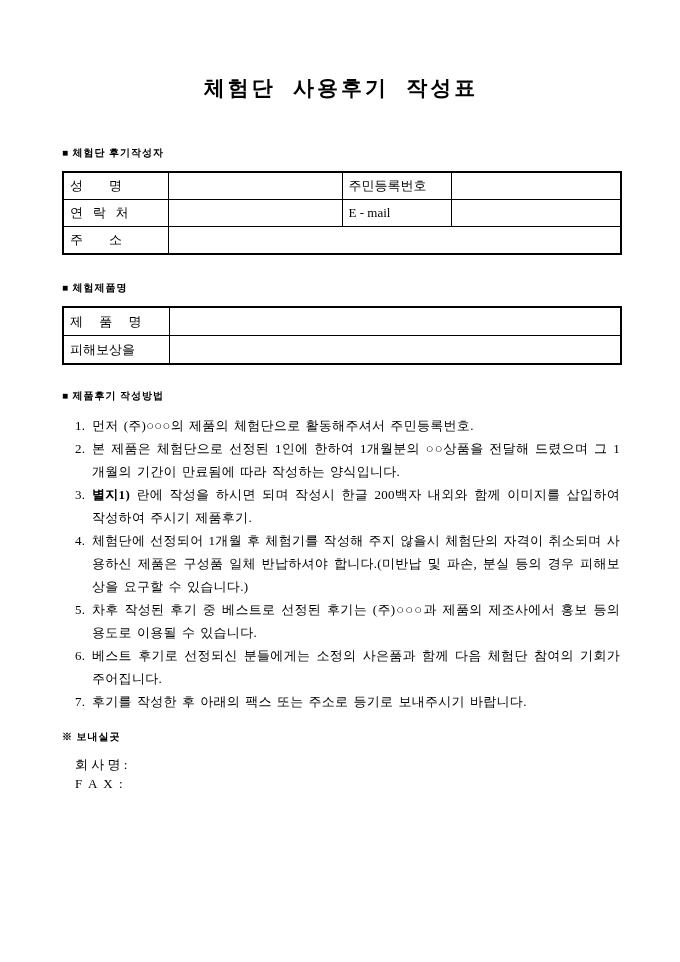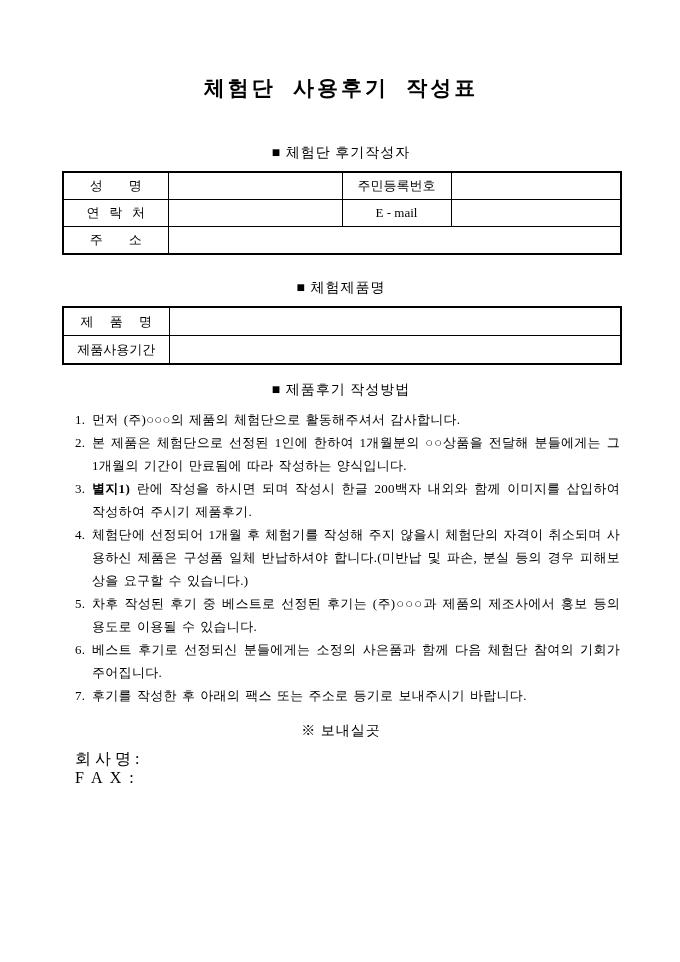--- a/index.html
+++ b/index.html
@@ -25,13 +25,12 @@
     line-height: 28px;
   }
   .section-header {
-    font-size: 14px;
-    font-weight: normal;
+    font-size: 10px;
+    font-weight: bold;
     letter-spacing: 1px;
     line-height: 18px;
     margin: 0 0 9px 0;
     white-space: pre;
-    text-align: center;
   }
   table.form-table {
     table-layout: fixed;

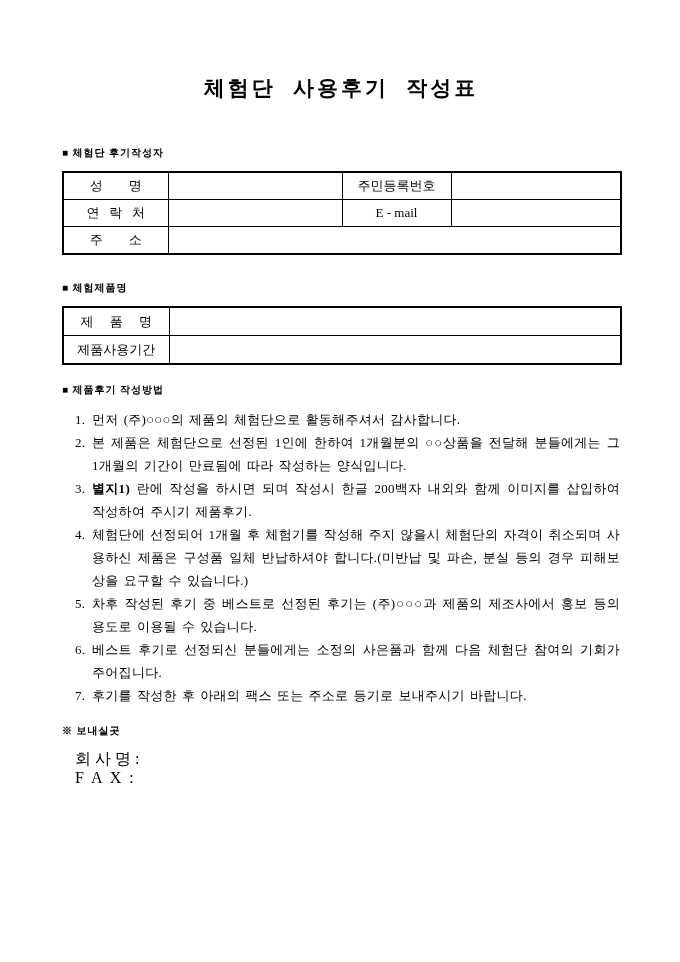--- a/index.html
+++ b/index.html
@@ -47,7 +47,6 @@
   table.t1 td { height: 26px; }
   table.t2 td { height: 27px; }
   td.label-cell {
-    text-align: center;
     white-space: pre;
   }
   .section-writer  { margin-bottom: 24px; }

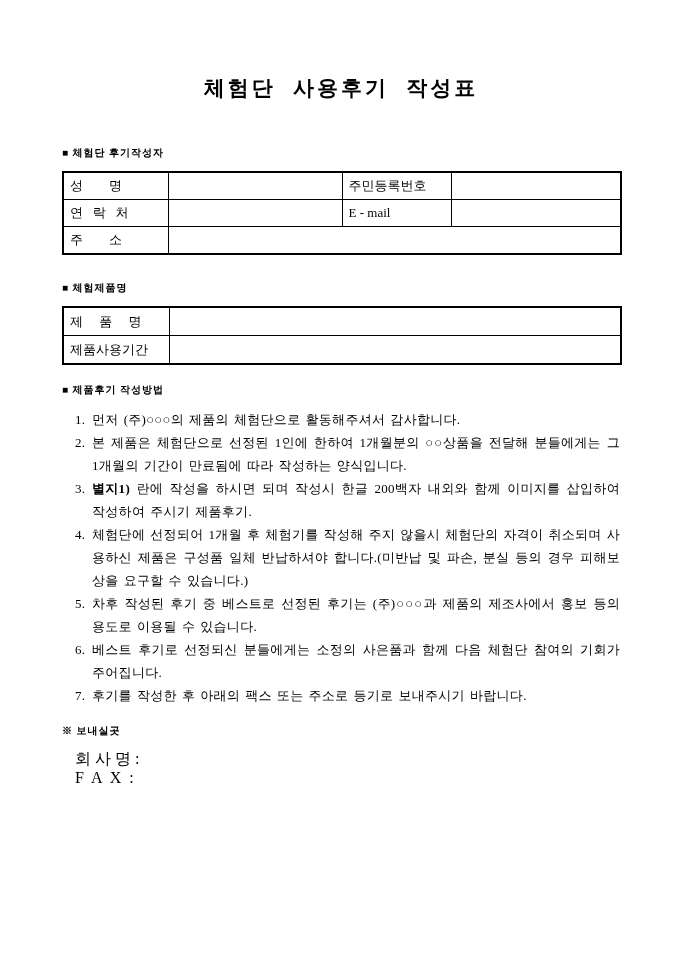--- a/index.html
+++ b/index.html
@@ -50,7 +50,7 @@
     white-space: pre;
   }
   .section-writer  { margin-bottom: 24px; }
-  .section-product { margin-bottom: 16px; }
+  .section-product { margin-bottom: 22px; }
   .section-instructions { margin-bottom: 15px; }
   .section-send { margin-bottom: 44px; }
   .inst-list { padding-left: 13px; }

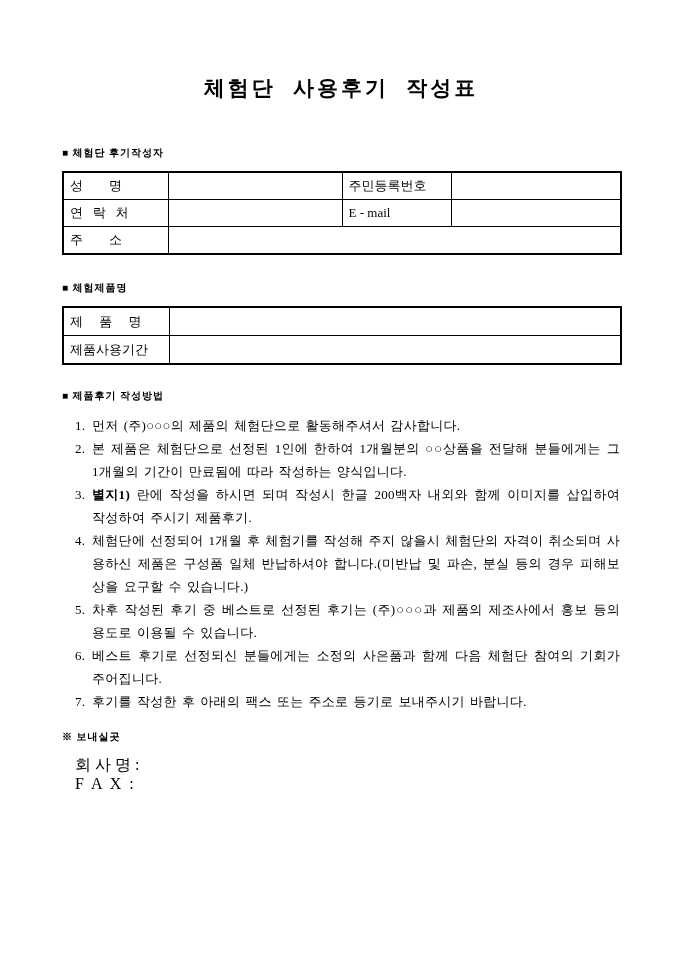--- a/index.html
+++ b/index.html
@@ -139,7 +139,7 @@
           <td class="input-cell"></td>
         </tr>
         <tr>
-          <td class="label-cell">제품사용기간</td>
+          <td class="label-cell">피해보상을</td>
           <td class="input-cell"></td>
         </tr>
       </tbody>

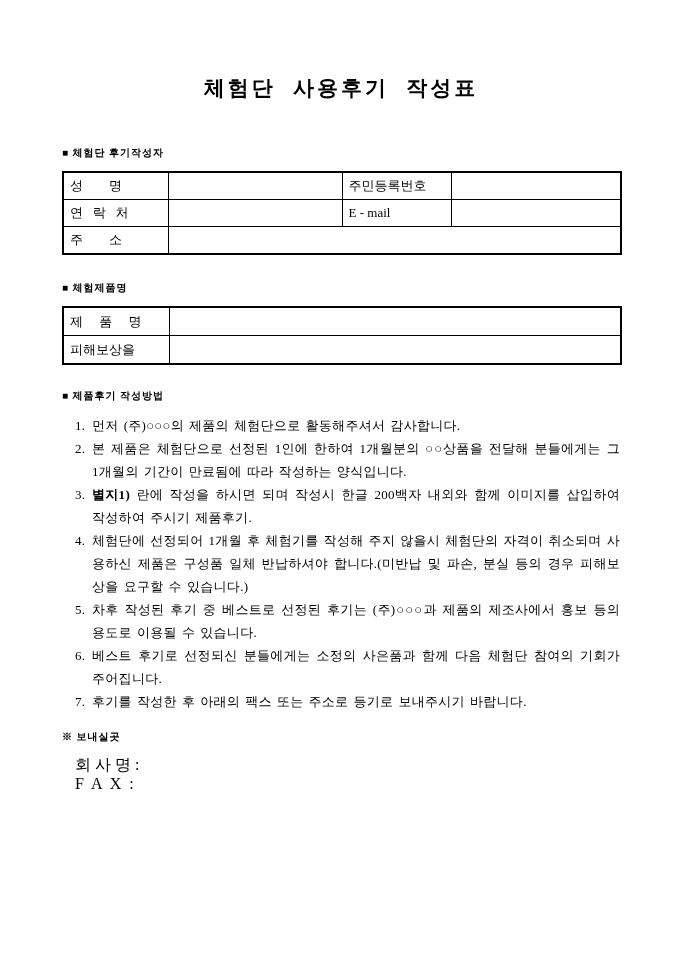--- a/index.html
+++ b/index.html
@@ -151,7 +151,7 @@
     <div class="inst-list">
       <div class="inst-item">
         <span class="inst-num">1.</span>
-        <span class="inst-text"><b></b><span>먼저 (주)○○○의 제품의 체험단으로 활동해주셔서 감사합니다.</span></span>
+        <span class="inst-text"><b></b><span>먼저 (주)○○○의 제품의 체험단으로 활동해주셔서 주민등록번호.</span></span>
       </div>
       <div class="inst-item">
         <span class="inst-num">2.</span>

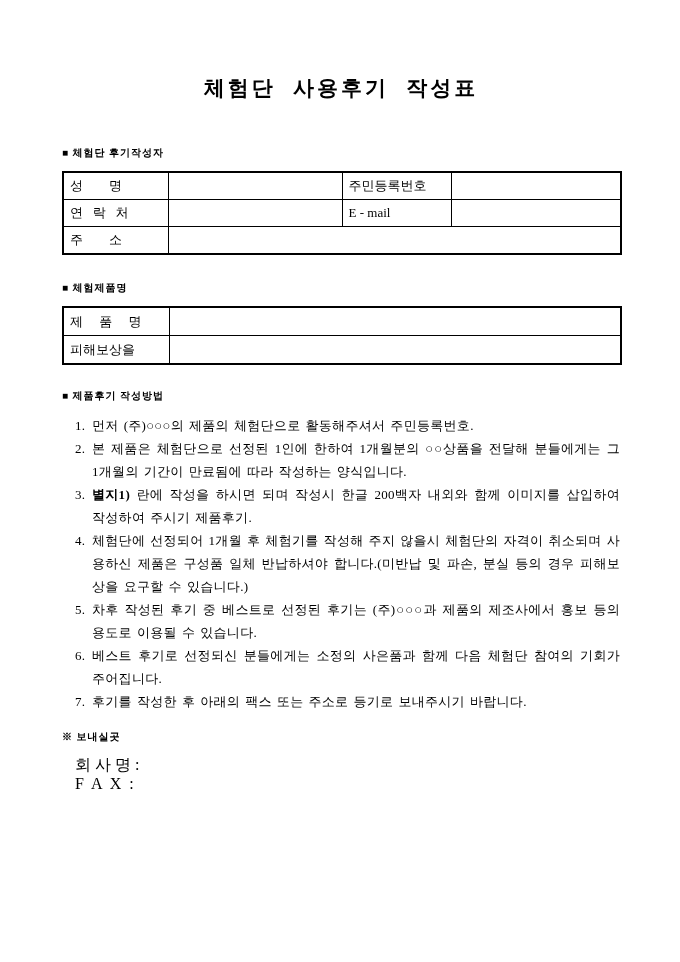--- a/index.html
+++ b/index.html
@@ -155,7 +155,7 @@
       </div>
       <div class="inst-item">
         <span class="inst-num">2.</span>
-        <span class="inst-text"><b></b><span>본 제품은 체험단으로 선정된 1인에 한하여 1개월분의 ○○상품을 전달해 분들에게는 그 1개월의 기간이 만료됨에 따라 작성하는 양식입니다.</span></span>
+        <span class="inst-text"><b></b><span>본 제품은 체험단으로 선정된 1인에 한하여 1개월분의 ○○상품을 전달해 드렸으며 그 1개월의 기간이 만료됨에 따라 작성하는 양식입니다.</span></span>
       </div>
       <div class="inst-item">
         <span class="inst-num">3.</span>

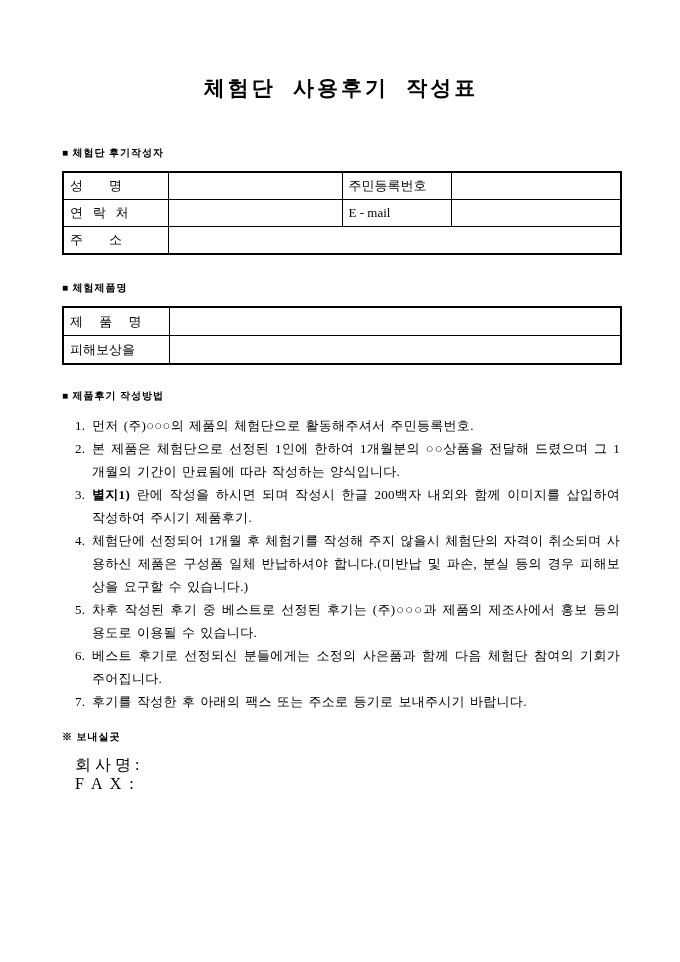--- a/index.html
+++ b/index.html
@@ -72,7 +72,7 @@
   .inst-text b { font-weight: bold; }
   .send-lines { padding-left: 13px; margin-top: 6px; }
   .send-line {
-    font-size: 16px;
+    font-size: 13px;
     line-height: 19px;
     white-space: pre;
     display: flex;

